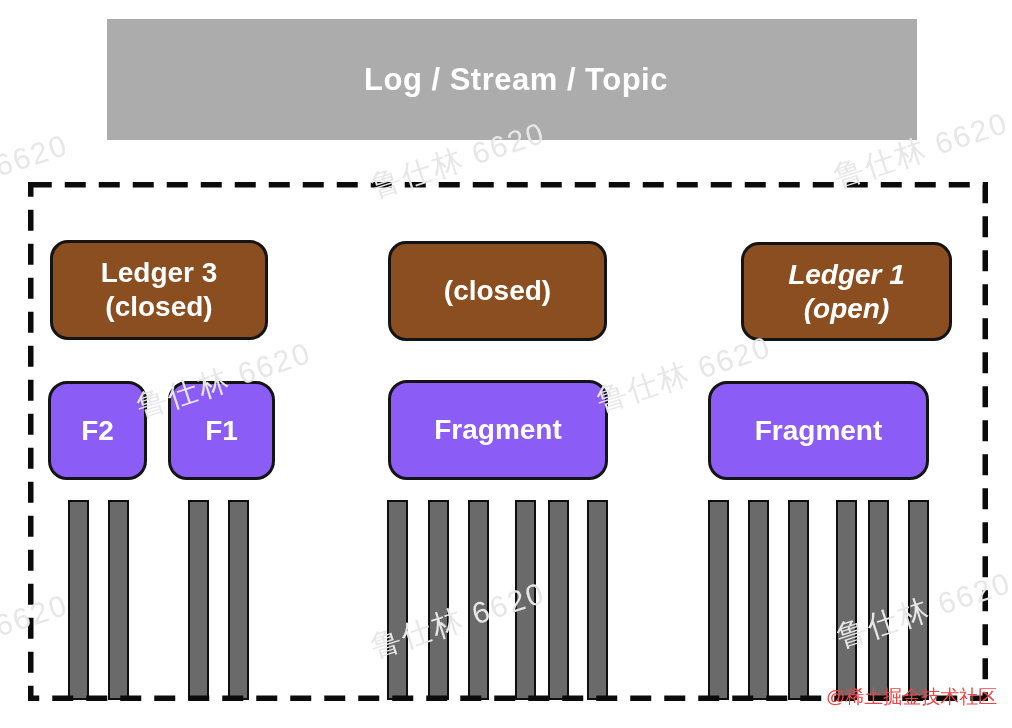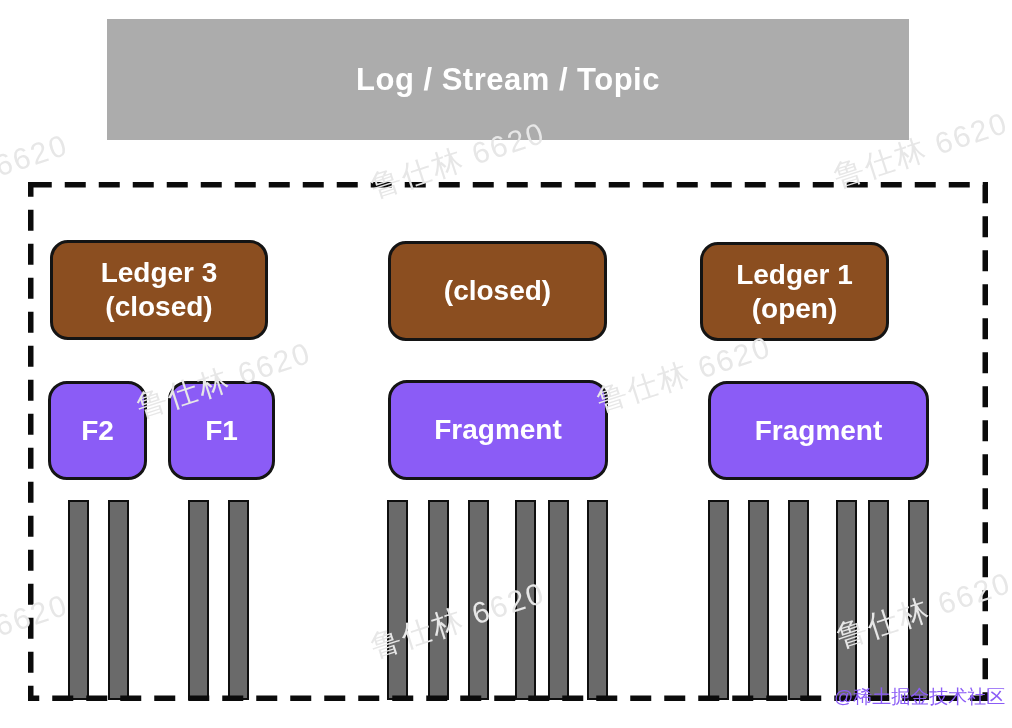--- a/index.html
+++ b/index.html
@@ -85,7 +85,7 @@
 <body>
 
 <div class="stage">
-  <div class="log-box" style="left: 107px; top: 19px; width: 802px; height: 121px;">
+  <div class="log-box" style="left: 107px; top: 19px; width: 802px; height: 121px; padding-left: 8px;">
     <span>Log / Stream / Topic</span>
   </div>
   <svg class="border-layer" width="1012" height="728">

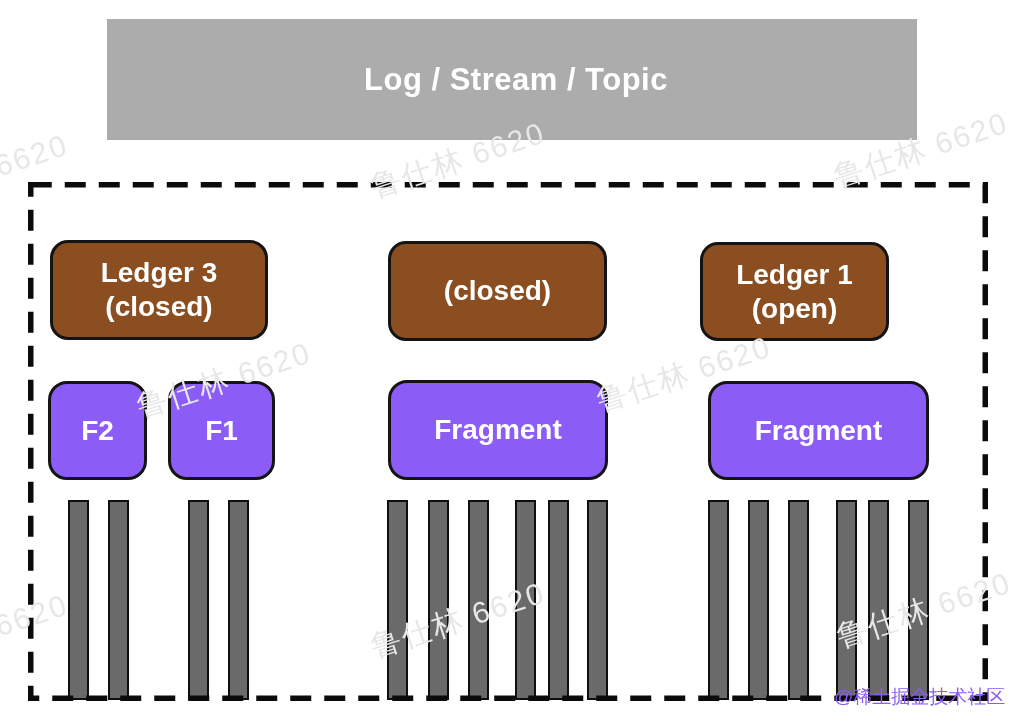--- a/index.html
+++ b/index.html
@@ -99,7 +99,7 @@
       <div class="node ledger" style="left: 388px; top: 241px; width: 219px; height: 100px;">
         <span>(closed)</span>
       </div>
-      <div class="node ledger" style="left: 700px; top: 242px; width: 189px; height: 99px;">
+      <div class="node ledger" style="left: 741px; top: 242px; width: 211px; height: 99px; font-style: italic;">
         <span>Ledger 1</span>
         <span>(open)</span>
       </div>

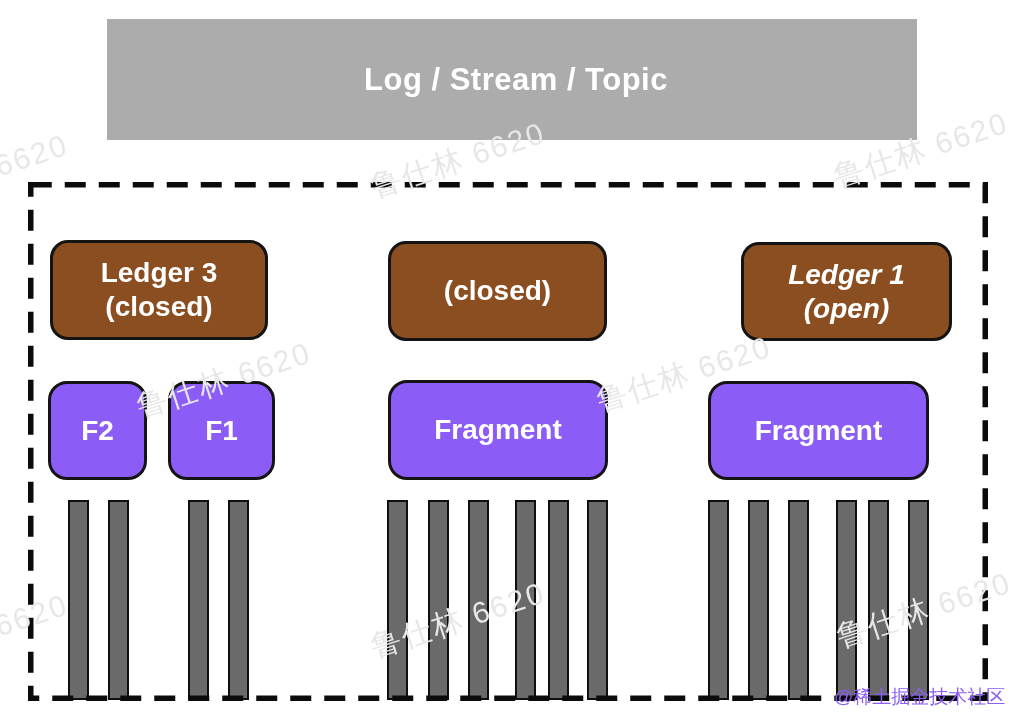--- a/index.html
+++ b/index.html
@@ -73,12 +73,11 @@
   }
   .credit {
     position: absolute;
-    color: #8b5cf6;
+    color: #ef4444;
     font-size: 19px;
     white-space: nowrap;
     z-index: 21;
     pointer-events: none;
-    margin-left: 8px;
   }
 </style>
 </head>

